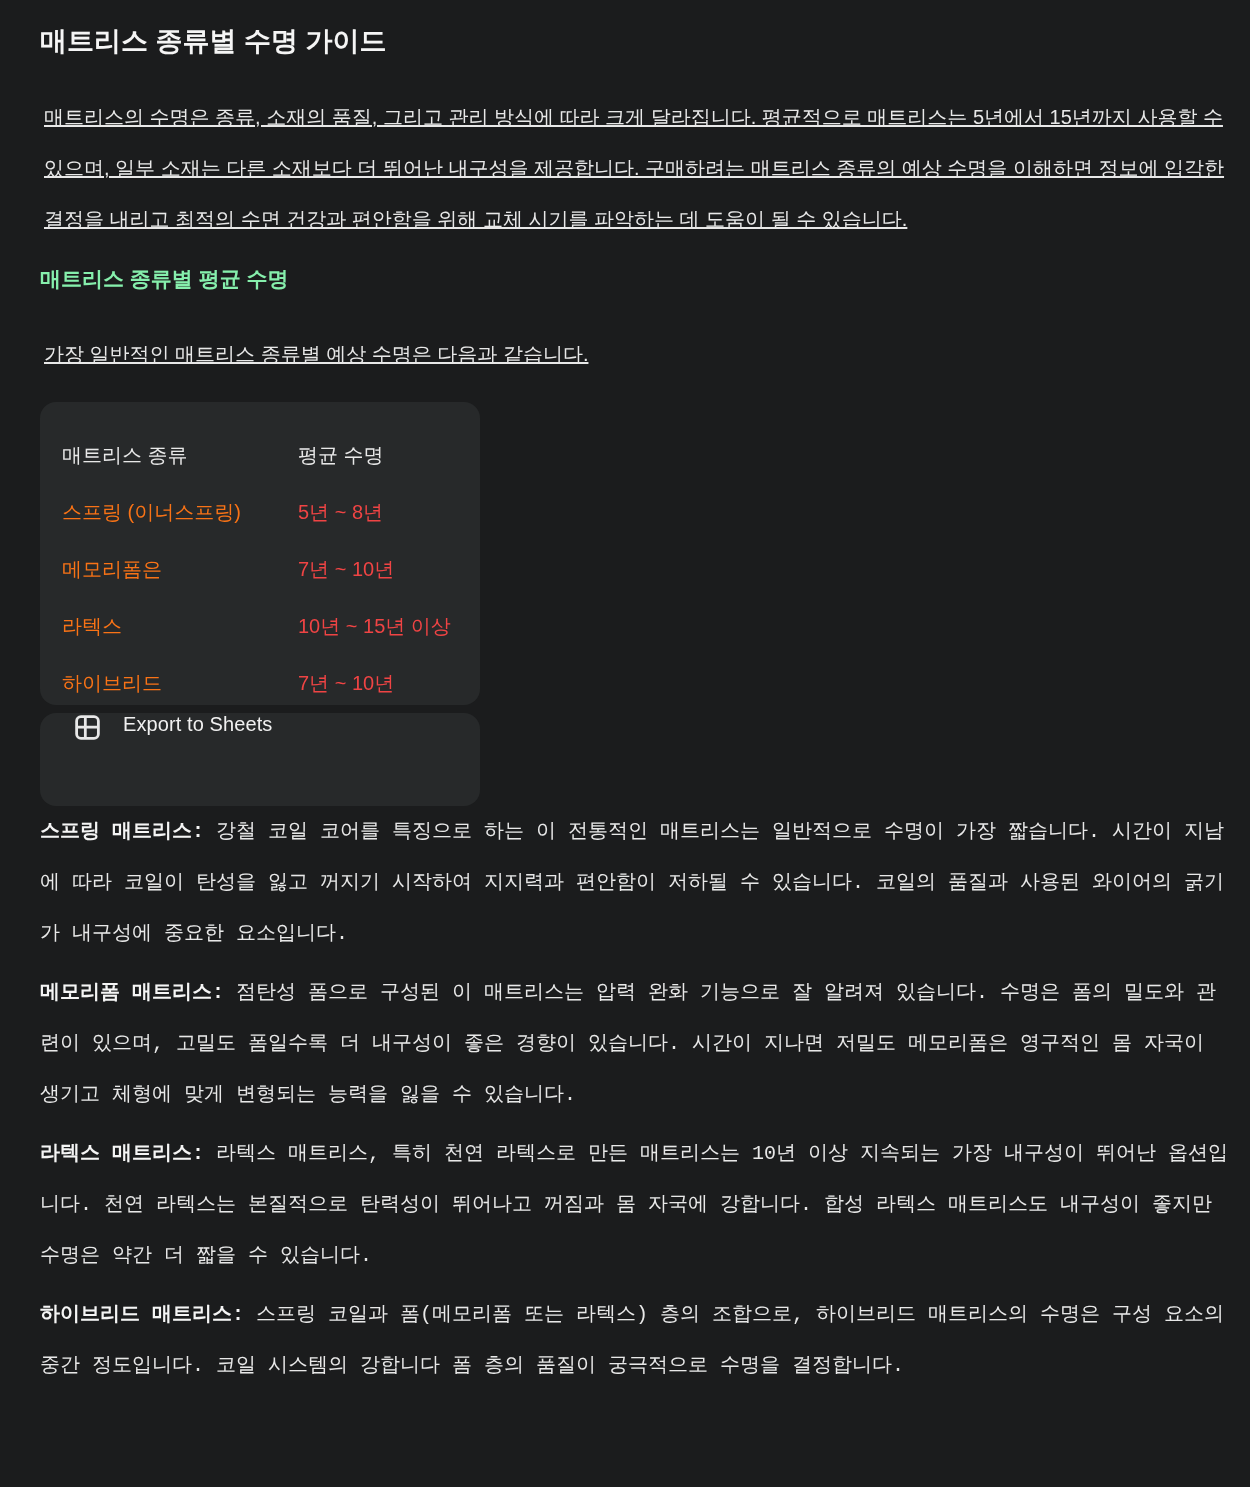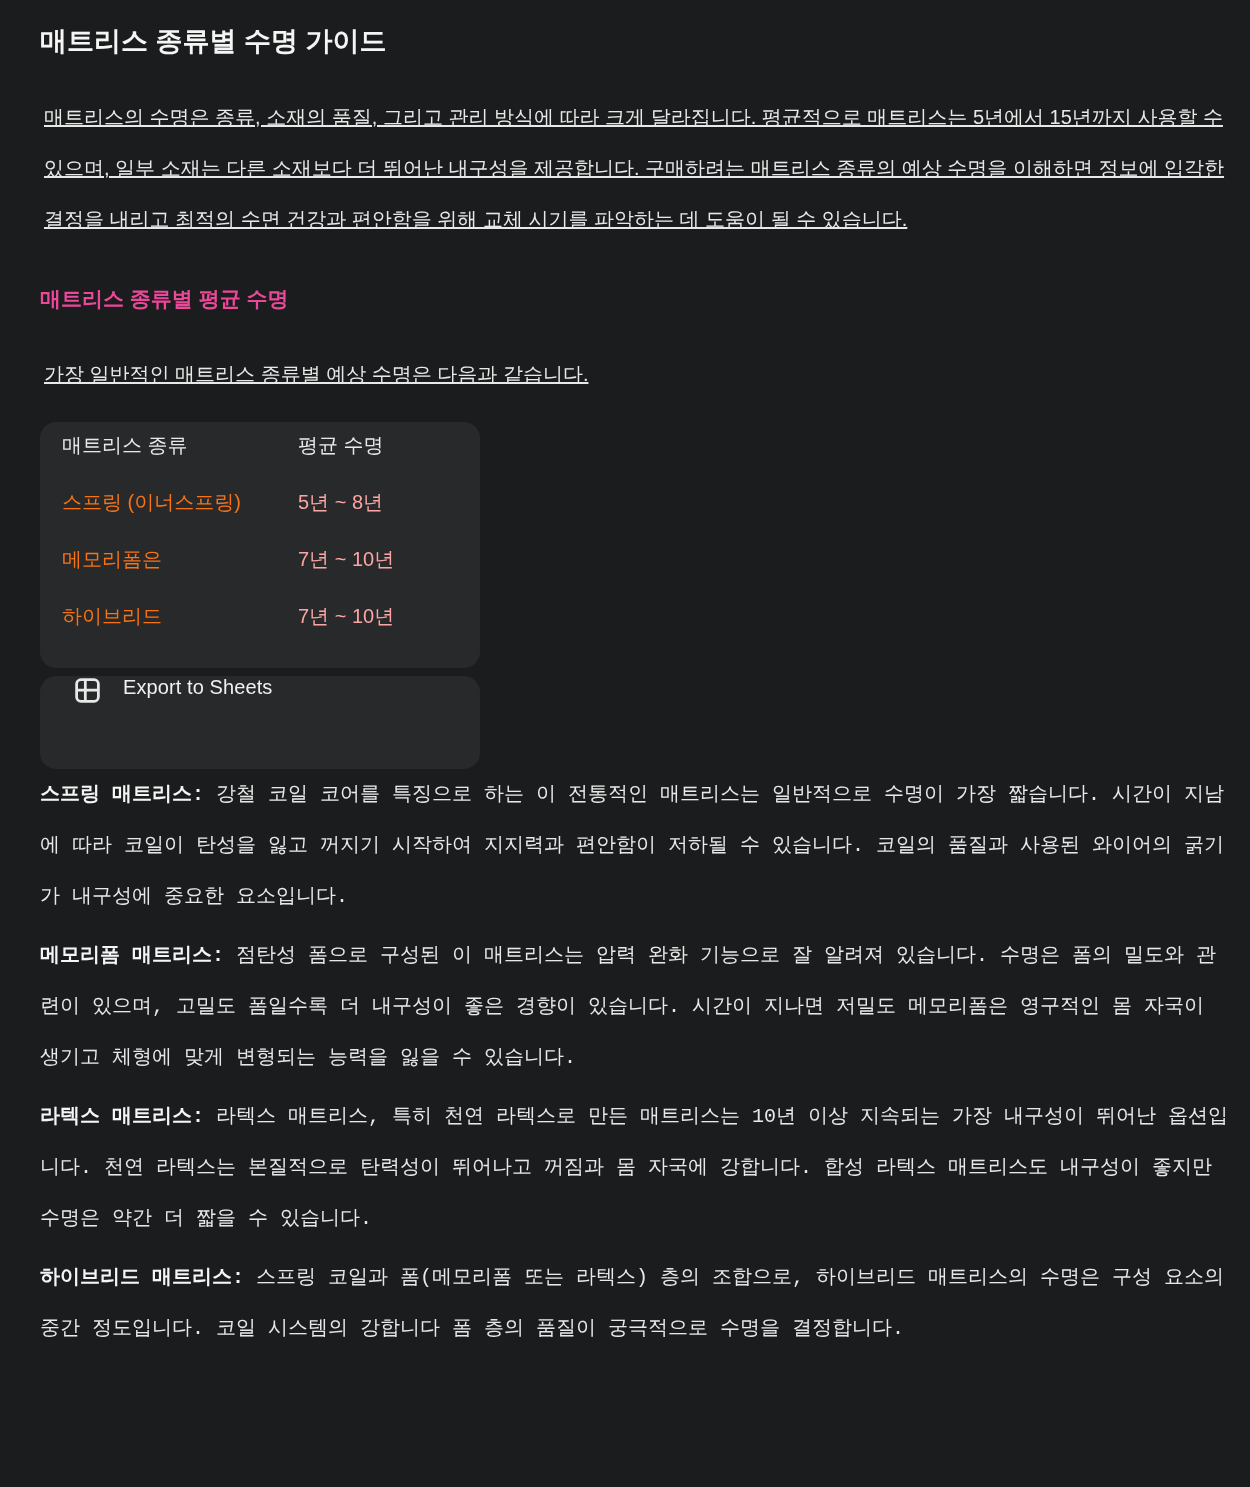--- a/index.html
+++ b/index.html
@@ -39,8 +39,8 @@
     font-size: 21px;
     line-height: 27px;
     font-weight: 700;
-    color: #ec4899;
-    margin: 40px 0 37px 0;
+    color: #86efac;
+    margin: 20px 0 37px 0;
   }
   .table-card {
     width: 440px;

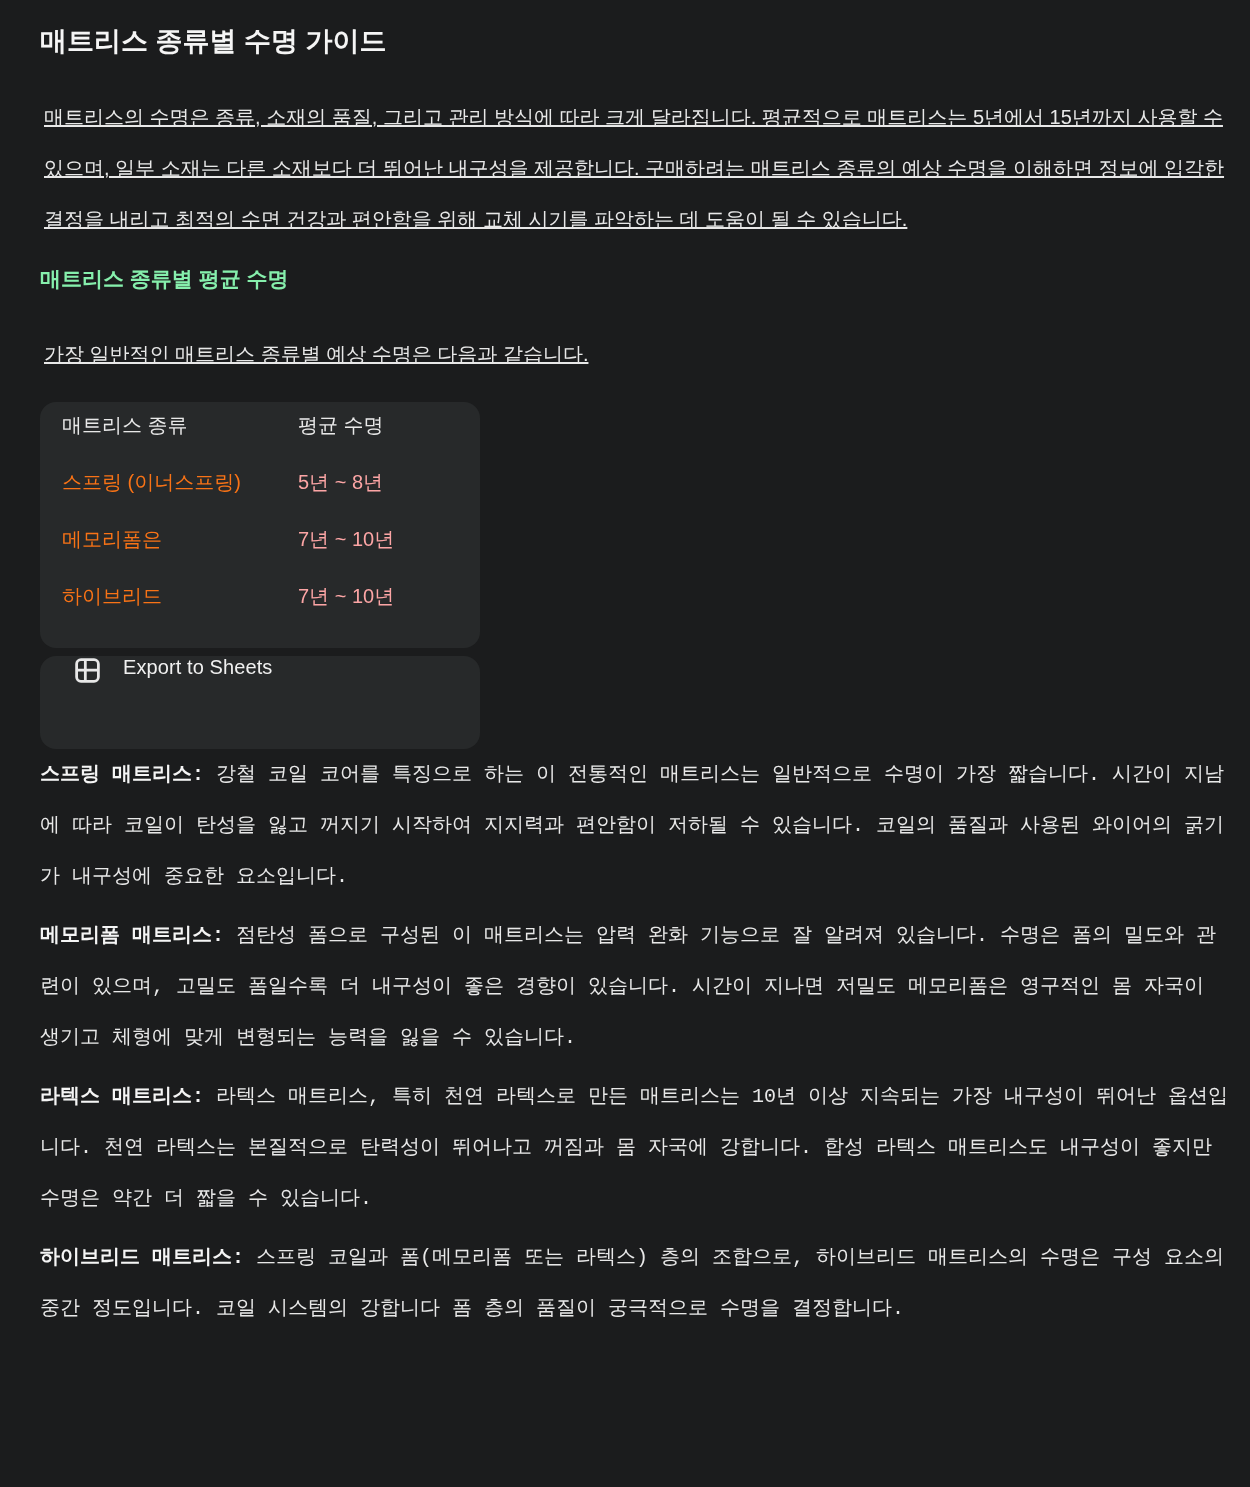--- a/index.html
+++ b/index.html
@@ -52,7 +52,7 @@
   }
   .trow {
     display: flex;
-    align-items: flex-start;
+    align-items: flex-end;
     height: 57px;
     font-size: 20px;
   }

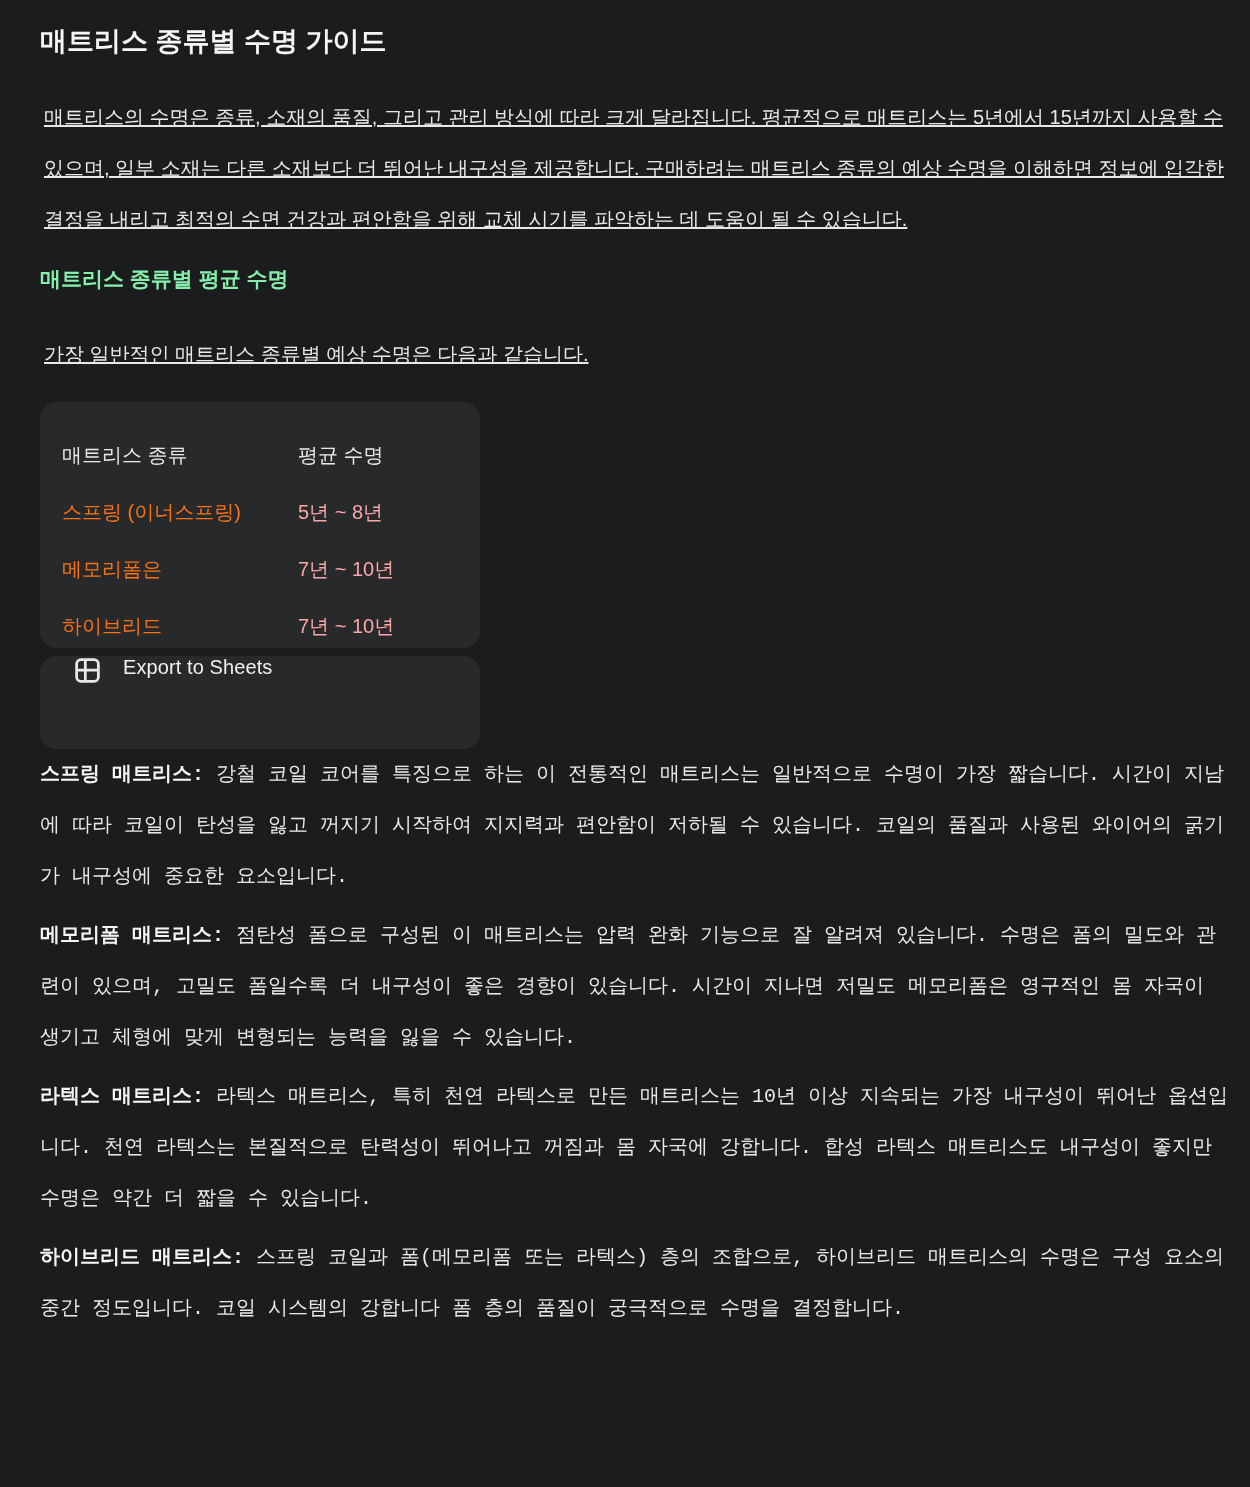--- a/index.html
+++ b/index.html
@@ -60,7 +60,7 @@
   .tcell.c2 { flex: 1; }
   .thead .tcell { font-weight: 400; color: #e8e8e8; }
   .trow.data .c1 { font-weight: 400; color: #f97316; }
-  .trow.data .c2 { font-weight: 400; color: #fca5a5; }
+  .trow.data .c2 { font-weight: 400; color: #ef4444; }
   .export-card {
     width: 440px;
     height: 93px;

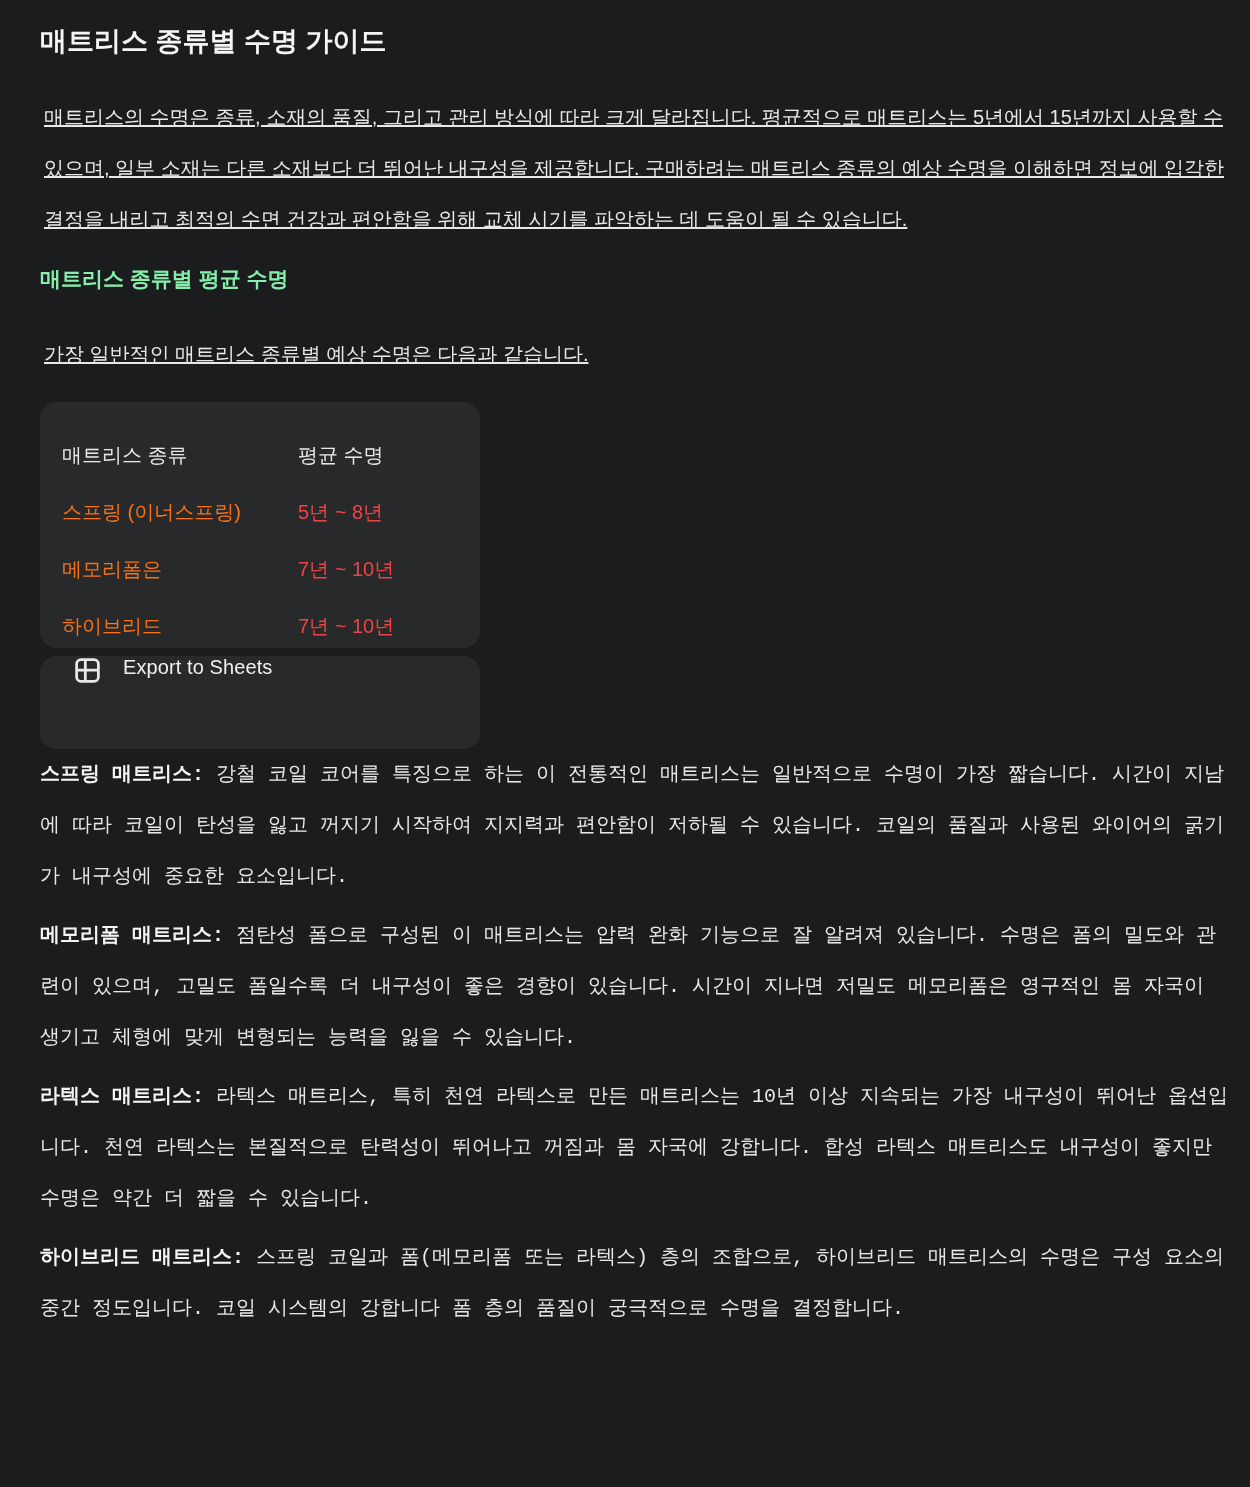--- a/index.html
+++ b/index.html
@@ -129,6 +129,10 @@
       <div class="tcell c2">7년 ~ 10년</div>
     </div>
     <div class="trow data">
+      <div class="tcell c1">라텍스</div>
+      <div class="tcell c2">10년 ~ 15년 이상</div>
+    </div>
+    <div class="trow data">
       <div class="tcell c1">하이브리드</div>
       <div class="tcell c2">7년 ~ 10년</div>
     </div>

